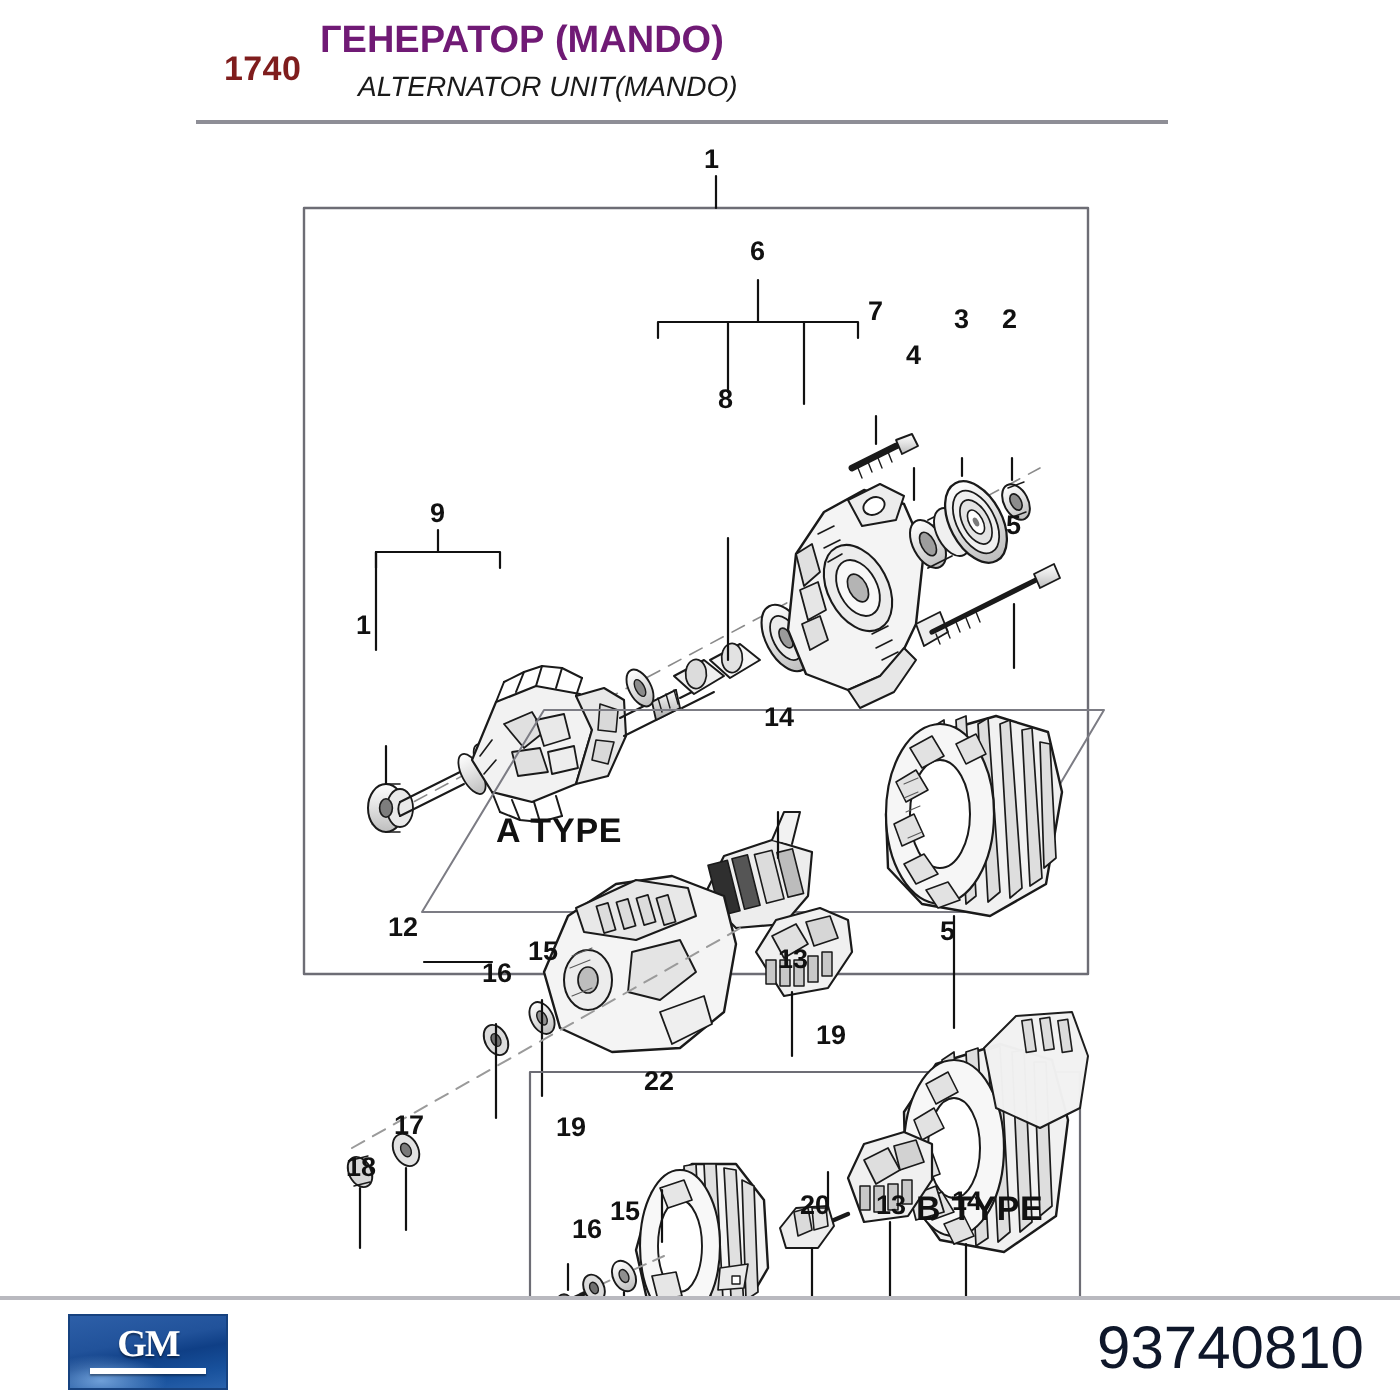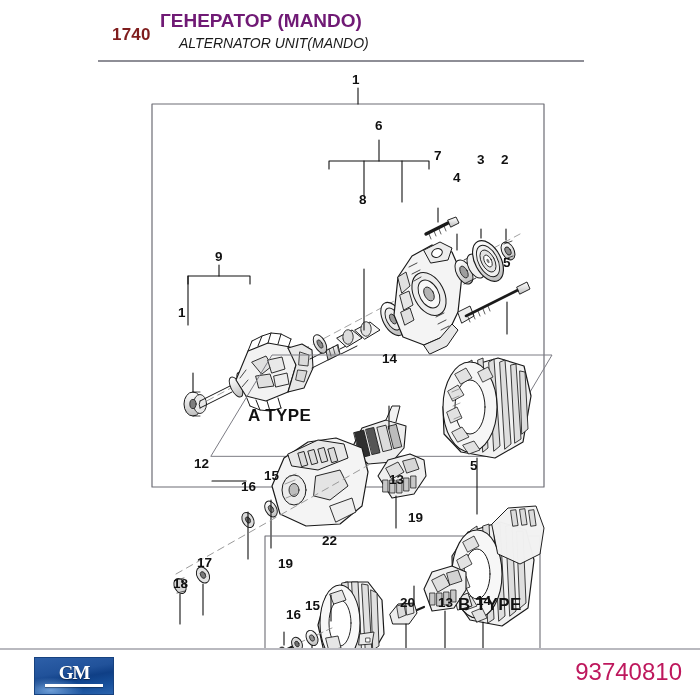--- a/index.html
+++ b/index.html
@@ -58,7 +58,7 @@
   }
   .part-no{
     position:absolute;right:18px;top:658px;
-    font-size:24px;color:#be185d;letter-spacing:0px;
+    font-size:30px;color:#0f172a;letter-spacing:0px;
   }
 
   

